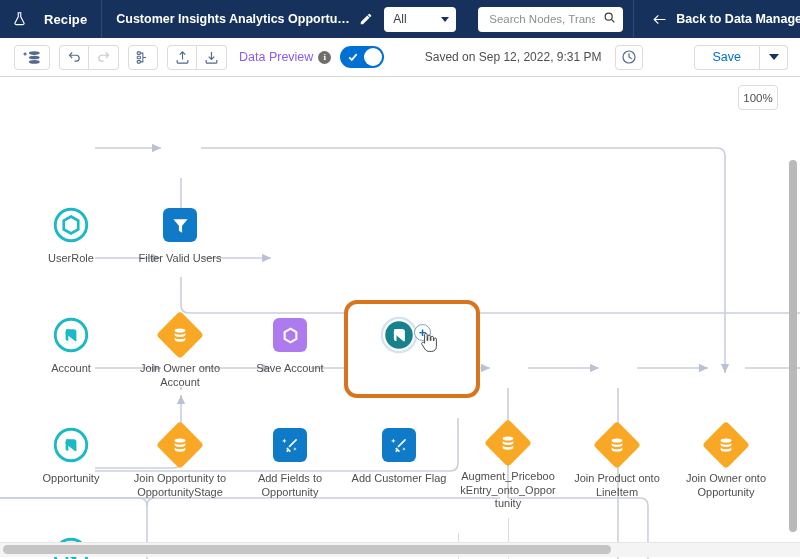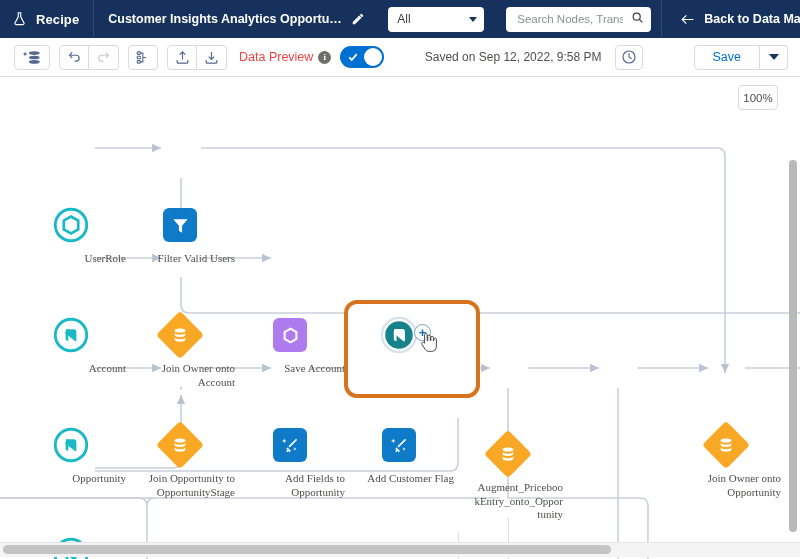--- a/index.html
+++ b/index.html
@@ -20,7 +20,7 @@
   .tb-seg { display:flex; align-items:center; height:38px; }
   .tb-div { width:1px; background:#2b4a7e; height:38px; flex:0 0 1px; }
 
-  .recipe-seg { padding:0 14px 0 12px; gap:9px; }
+  .recipe-seg { padding:0 14px 0 12px; gap:17px; }
   .flask-icon { width:15px; height:16px; display:block; }
   .recipe-label { color:#ffffff; font-size:13px; font-weight:bold; letter-spacing:.1px; }
 

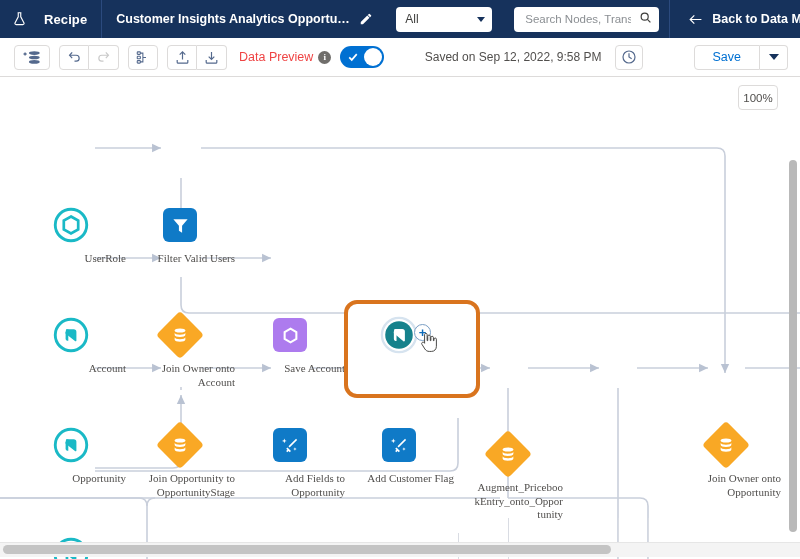--- a/index.html
+++ b/index.html
@@ -30,7 +30,7 @@
   .pencil-icon { width:14px; height:14px; display:block; cursor:pointer; }
 
   .select-wrap {
-    margin-left:16px; width:96px; height:25px; background:#fff; border-radius:4px;
+    margin-left:4px; width:72px; height:25px; background:#fff; border-radius:4px;
     display:flex; align-items:center; justify-content:space-between; padding:0 7px 0 9px;
     font-size:12px; color:#3e3e3c; cursor:pointer;
   }

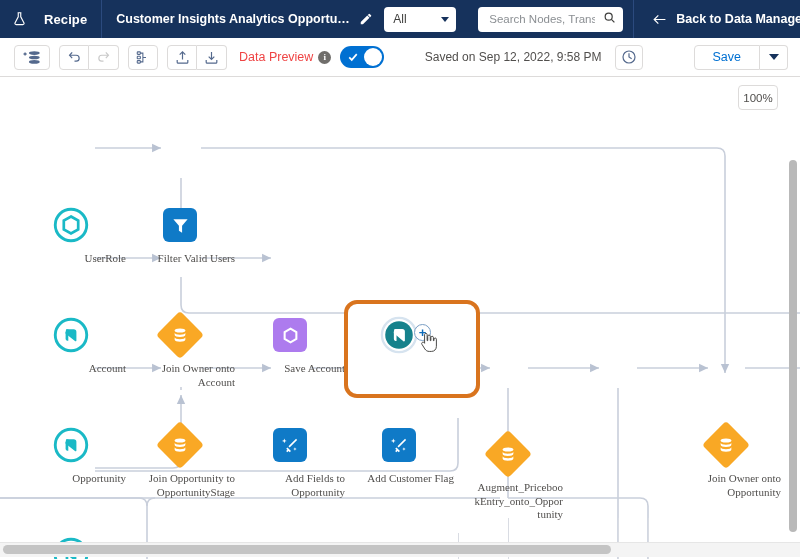--- a/index.html
+++ b/index.html
@@ -67,7 +67,7 @@
   .tgroup .tbtn:first-child { border-radius:4px 0 0 4px; border-left-width:1px; }
   .tgroup .tbtn:last-child  { border-radius:0 4px 4px 0; }
 
-  .dp-label { font-size:12.5px; color:#ef4444; margin-left:12px; }
+  .dp-label { font-size:12.5px; color:#8b5cf6; margin-left:12px; }
   .info-dot {
     width:13px;height:13px;border-radius:50%;background:#706e6b;color:#fff;
     font-size:9px;font-weight:bold;display:inline-flex;align-items:center;justify-content:center;

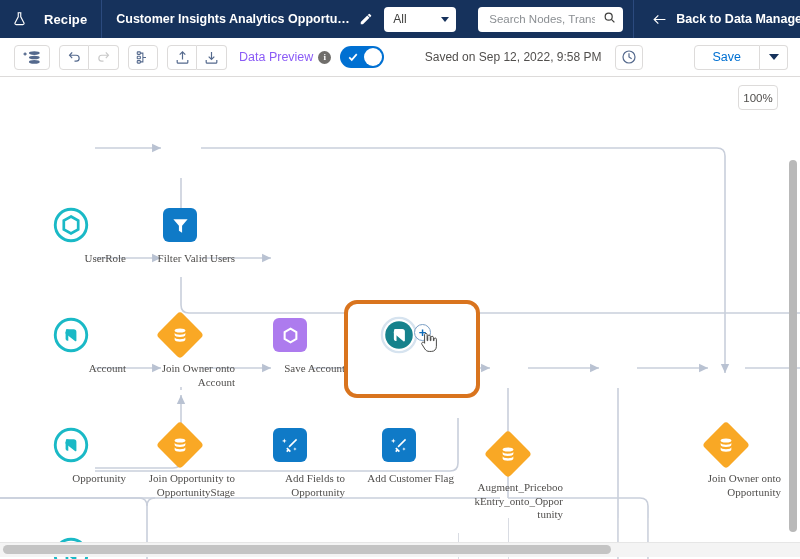--- a/index.html
+++ b/index.html
@@ -273,7 +273,7 @@
 
     <div style="flex:1"></div>
 
-    <span class="saved-text">Saved on Sep 12, 2022, 9:58 PM</span>
+    <span class="saved-text">Saved on Sep 12, 2022, 9:31 PM</span>
 
     <button class="tbtn clock-btn">
       <svg width="16" height="16" viewBox="0 0 24 24" fill="none" stroke="#54698d" stroke-width="1.8">

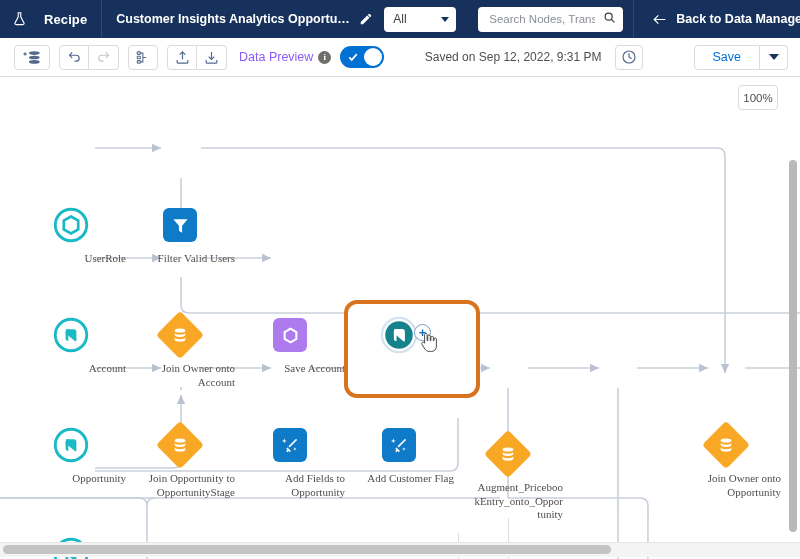--- a/index.html
+++ b/index.html
@@ -115,7 +115,7 @@
 
   svg.wires { position:absolute; left:0; top:0; width:800px; height:481px; pointer-events:none; }
 
-  .node { position:absolute; width:110px; text-align:right;font-family:Liberation Serif, serif; }
+  .node { position:absolute; width:110px; text-align:center; }
   .node .glyph { display:flex; align-items:center; justify-content:center; height:42px; }
   .node .nlabel {
     font-size:11px; color:#514f4d; line-height:13.5px; margin-top:6px;

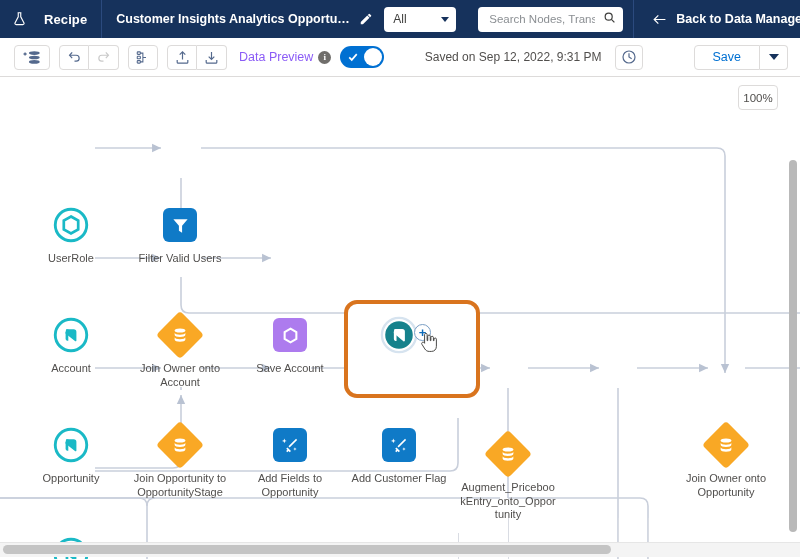--- a/index.html
+++ b/index.html
@@ -478,7 +478,7 @@
       <div class="nlabel">Add Customer Flag</div>
     </div>
 
-    <div class="node" style="left:453px; top:355px;">
+    <div class="node" style="left:453px; top:344px;">
       <div class="glyph">
         <div class="dia">
           <svg width="16" height="16" viewBox="0 0 24 24" fill="#ffffff">

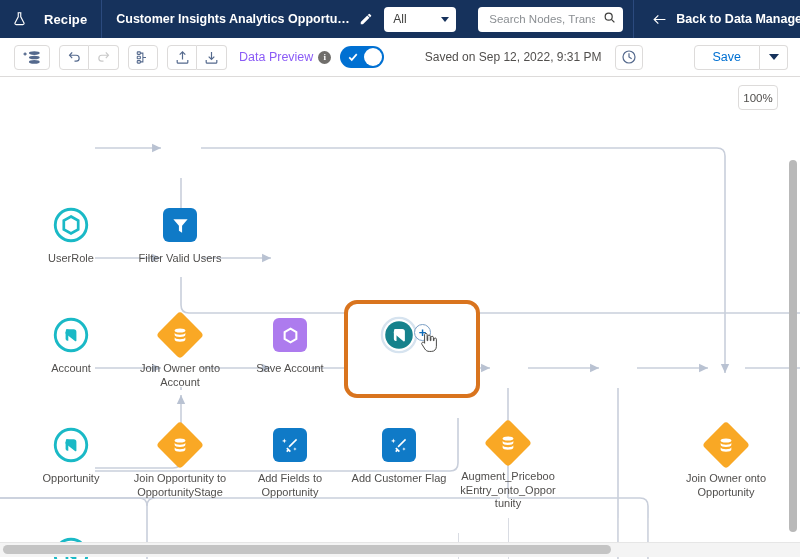--- a/index.html
+++ b/index.html
@@ -493,8 +493,7 @@
 tunity</div>
     </div>
 
-
-    <div class="node" style="left:671px; top:346px;">
+    <div class="node" style="left:562px; top:346px;">
       <div class="glyph">
         <div class="dia">
           <svg width="16" height="16" viewBox="0 0 24 24" fill="#ffffff">
@@ -504,6 +503,20 @@
           </svg>
         </div>
       </div>
+      <div class="nlabel">Join Product onto
+LineItem</div>
+    </div>
+
+    <div class="node" style="left:671px; top:346px;">
+      <div class="glyph">
+        <div class="dia">
+          <svg width="16" height="16" viewBox="0 0 24 24" fill="#ffffff">
+            <ellipse cx="12" cy="5.2" rx="8" ry="3"></ellipse>
+              <path d="M4 8.5c0 1.7 3.6 3 8 3s8-1.3 8-3v3.5c0 1.7-3.6 3-8 3s-8-1.3-8-3z"></path>
+            <path d="M4 15.5c0 1.7 3.6 3 8 3s8-1.3 8-3V19c0 1.7-3.6 3-8 3s-8-1.3-8-3z"></path>
+          </svg>
+        </div>
+      </div>
       <div class="nlabel">Join Owner onto
 Opportunity</div>
     </div>

